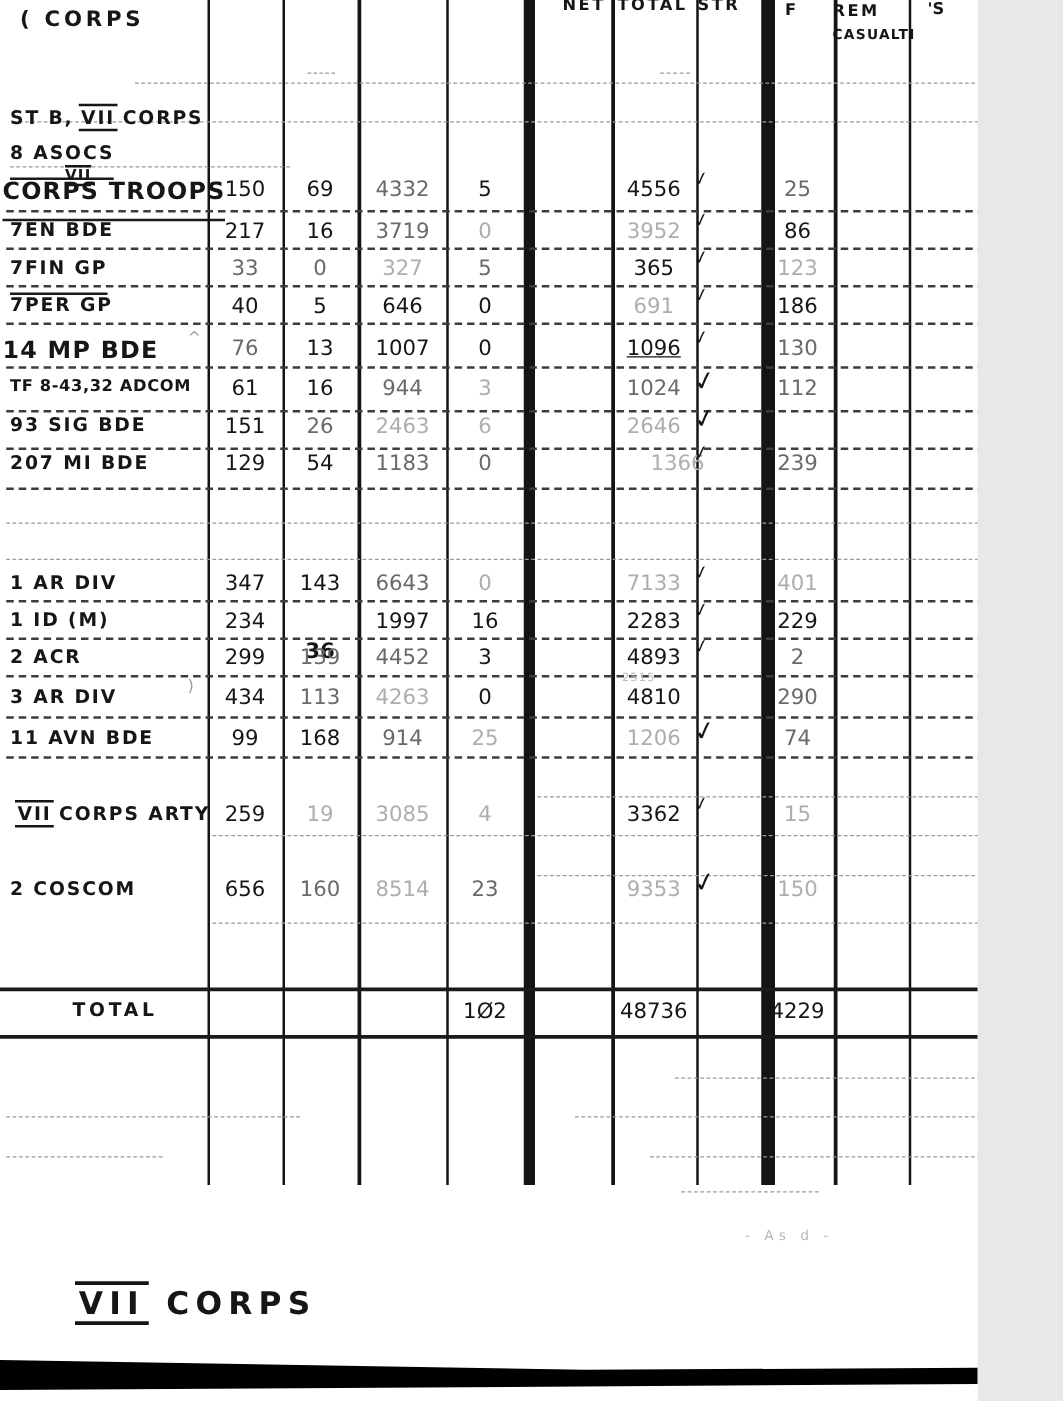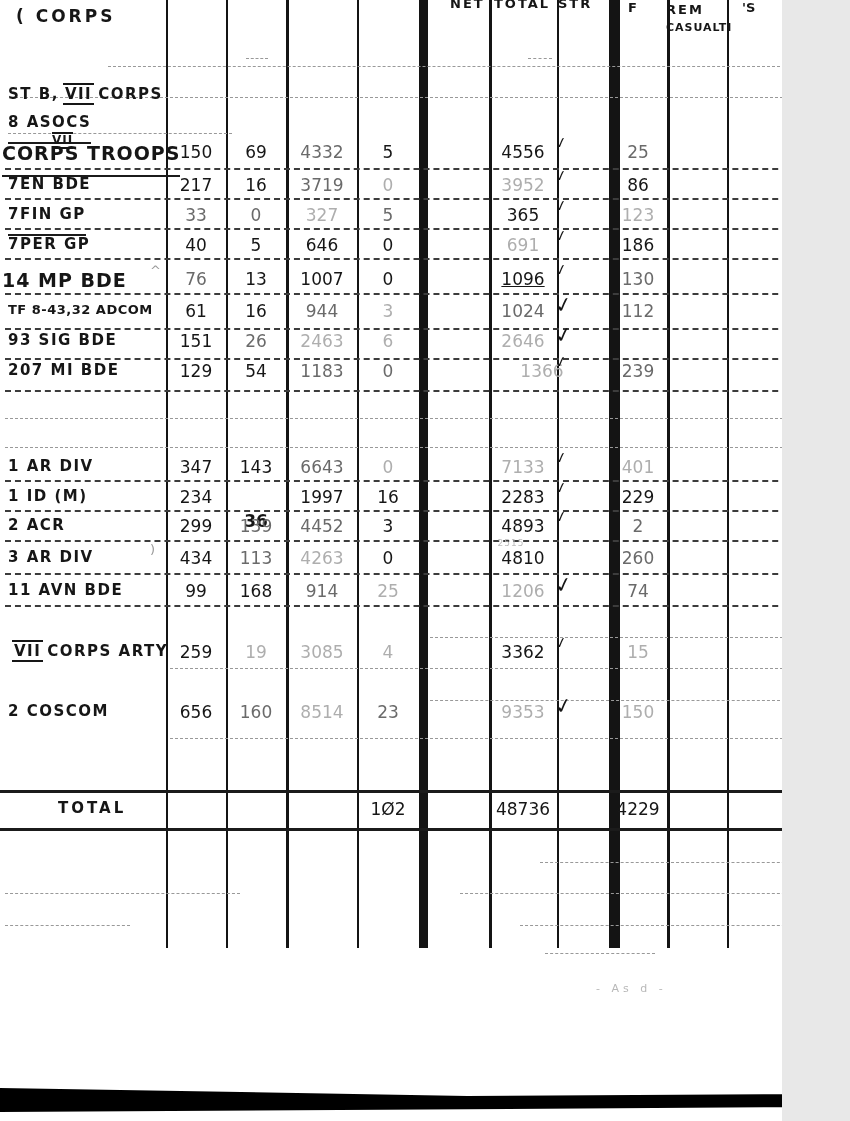--- a/index.html
+++ b/index.html
@@ -200,7 +200,7 @@
       <div class="val f2" style="left: 322px; top: 550px;">4263</div>
       <div class="val" style="left: 388px; top: 550px;">0</div>
       <div class="val" style="left: 523px; top: 550px;">4810</div>
-      <div class="val f1" style="left: 638px; top: 550px;">260</div>
+      <div class="val f1" style="left: 638px; top: 550px;">290</div>
       <div class="lbl" style="left: 8px; top: 583px;">11 AVN BDE</div>
       <div class="val" style="left: 196px; top: 583px;">99</div>
       <div class="val" style="left: 256px; top: 583px;">168</div>

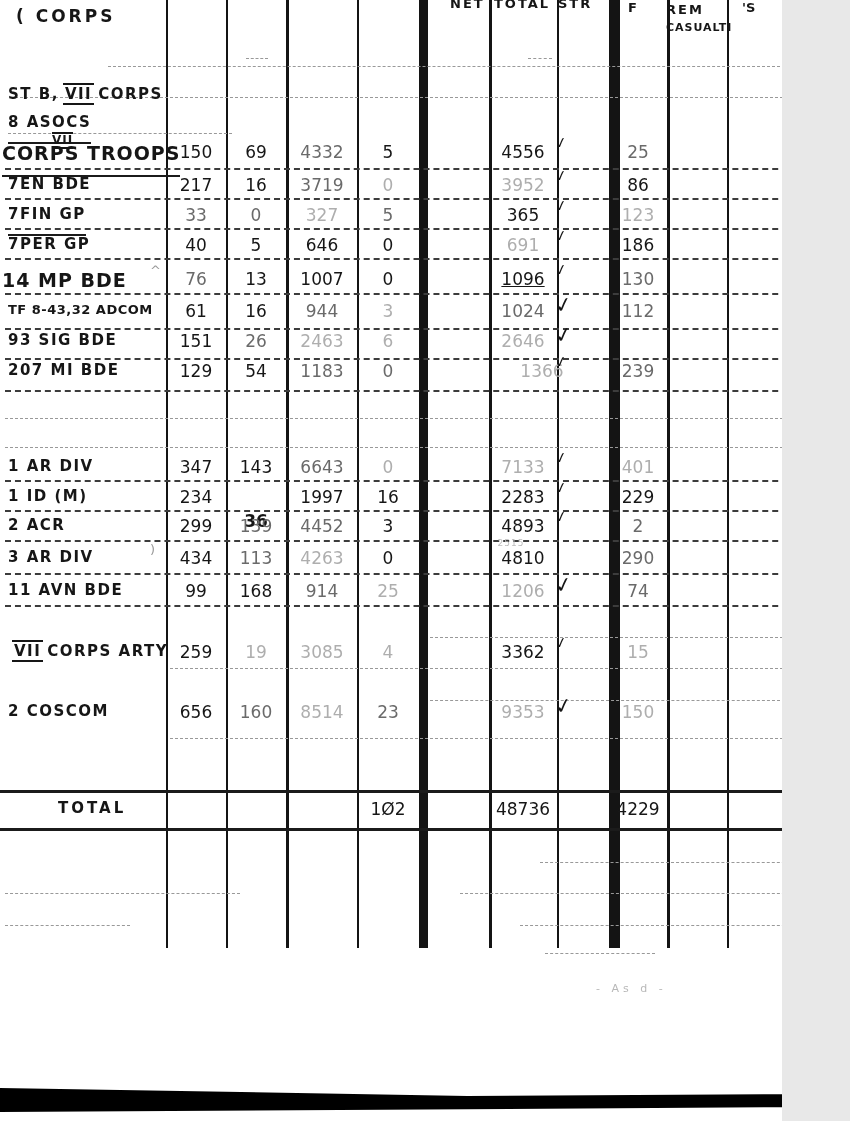--- a/index.html
+++ b/index.html
@@ -233,6 +233,9 @@
 
   <div id="faint-note">- As d -</div>
 
+  <div id="footer-title">
+    <span class="roman">VII</span><span>CORPS</span>
+  </div>
 
   <div id="right-bar"></div>
   <div id="bottom-band"></div>

